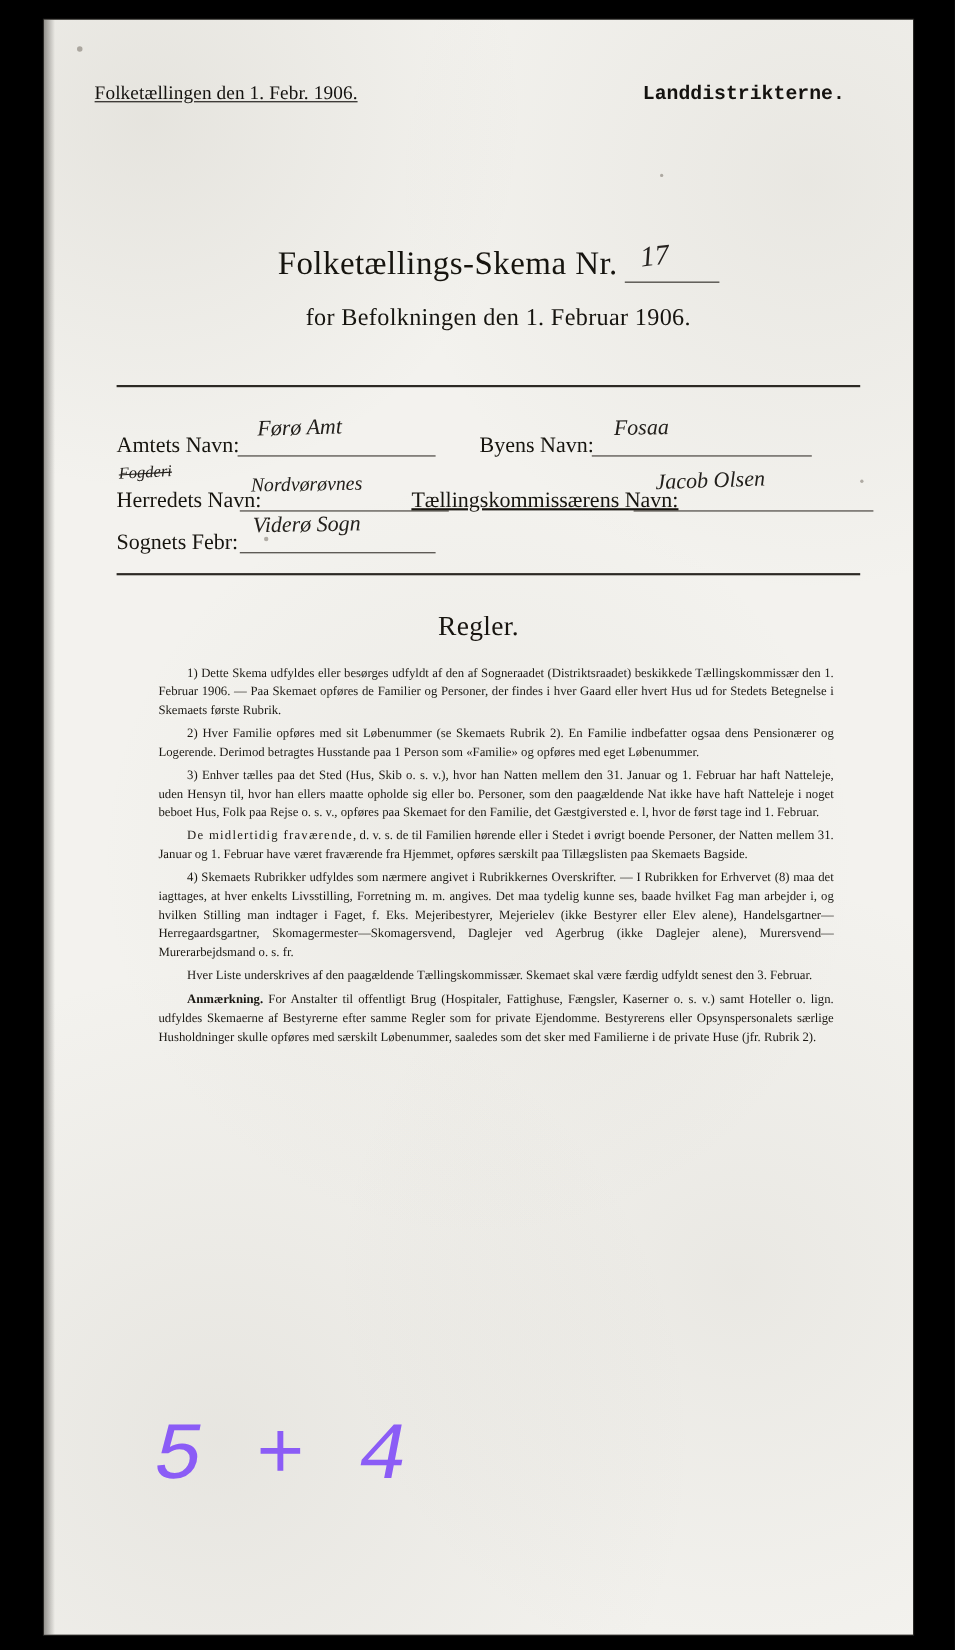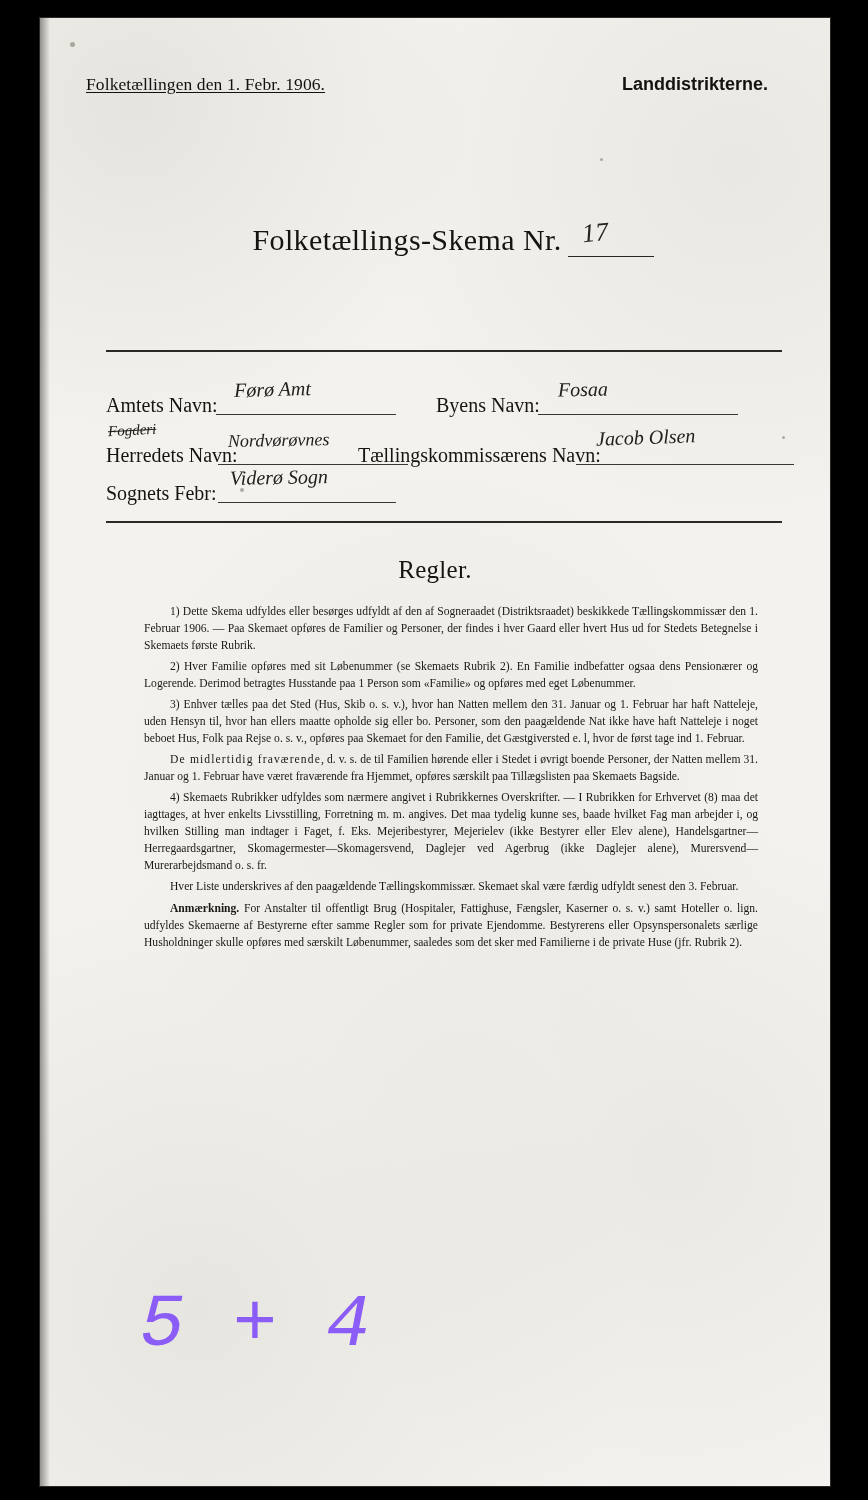--- a/index.html
+++ b/index.html
@@ -65,7 +65,7 @@
   }
   .hdr-left .u { text-decoration: underline; text-underline-offset: 2px; }
   .hdr-right {
-    font-family: Liberation Sans, sans-serif;
+    font-family: Liberation Mono, monospace;
     font-size: 18px;
     font-weight: bold;
     color: #14120f;

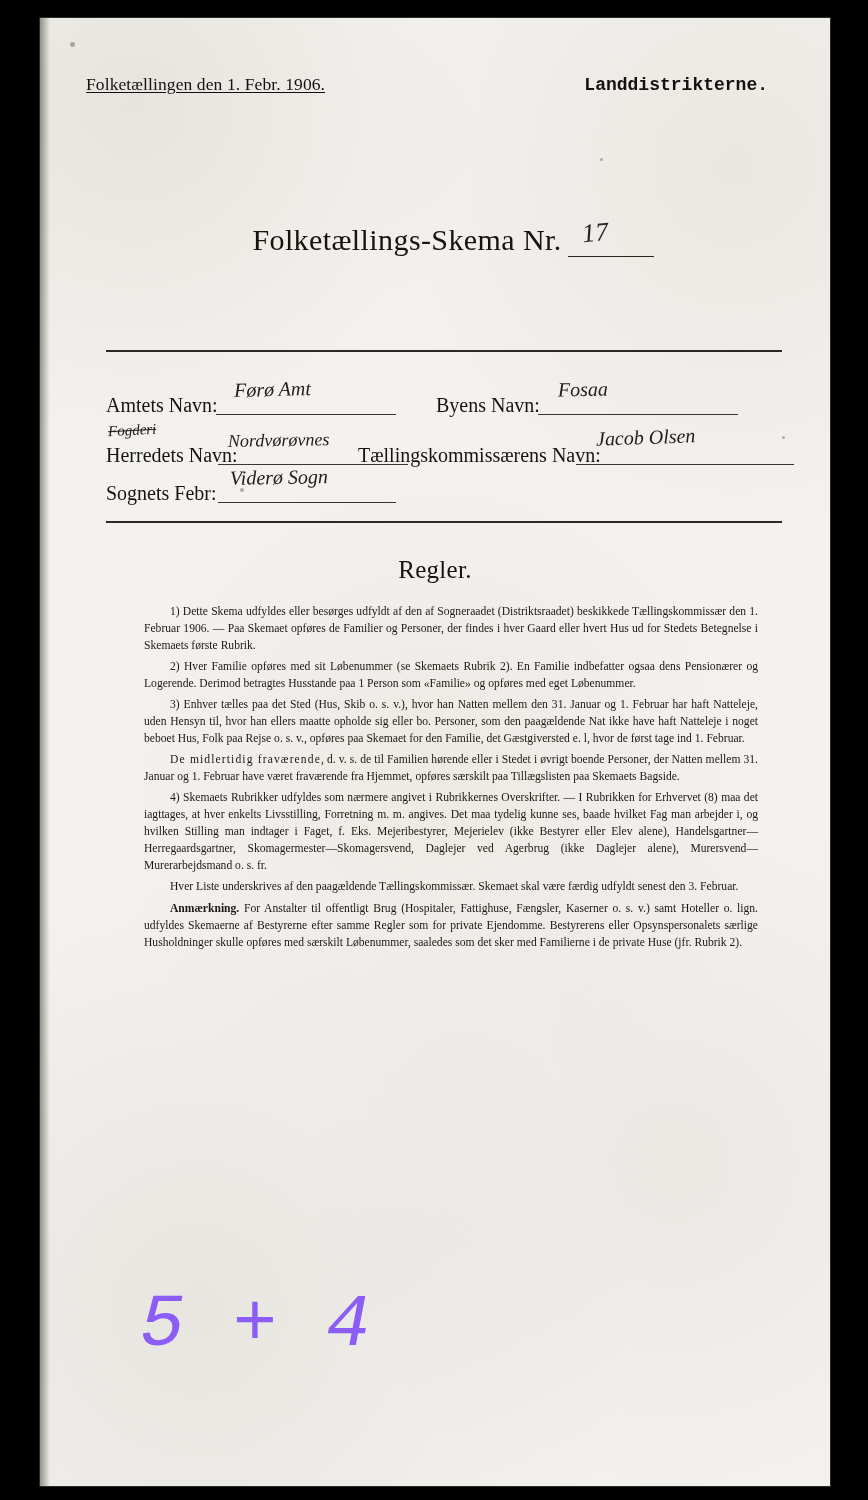--- a/index.html
+++ b/index.html
@@ -202,6 +202,7 @@
       <div class="title-main">
         <span>Folketællings-Skema Nr.</span><span class="title-nr-line"><span class="hand-nr">17</span></span>
       </div>
+      <div class="title-sub">for Befolkningen den 1. Februar 1906.</div>
     </div>
 
     <div class="rule r1"></div>

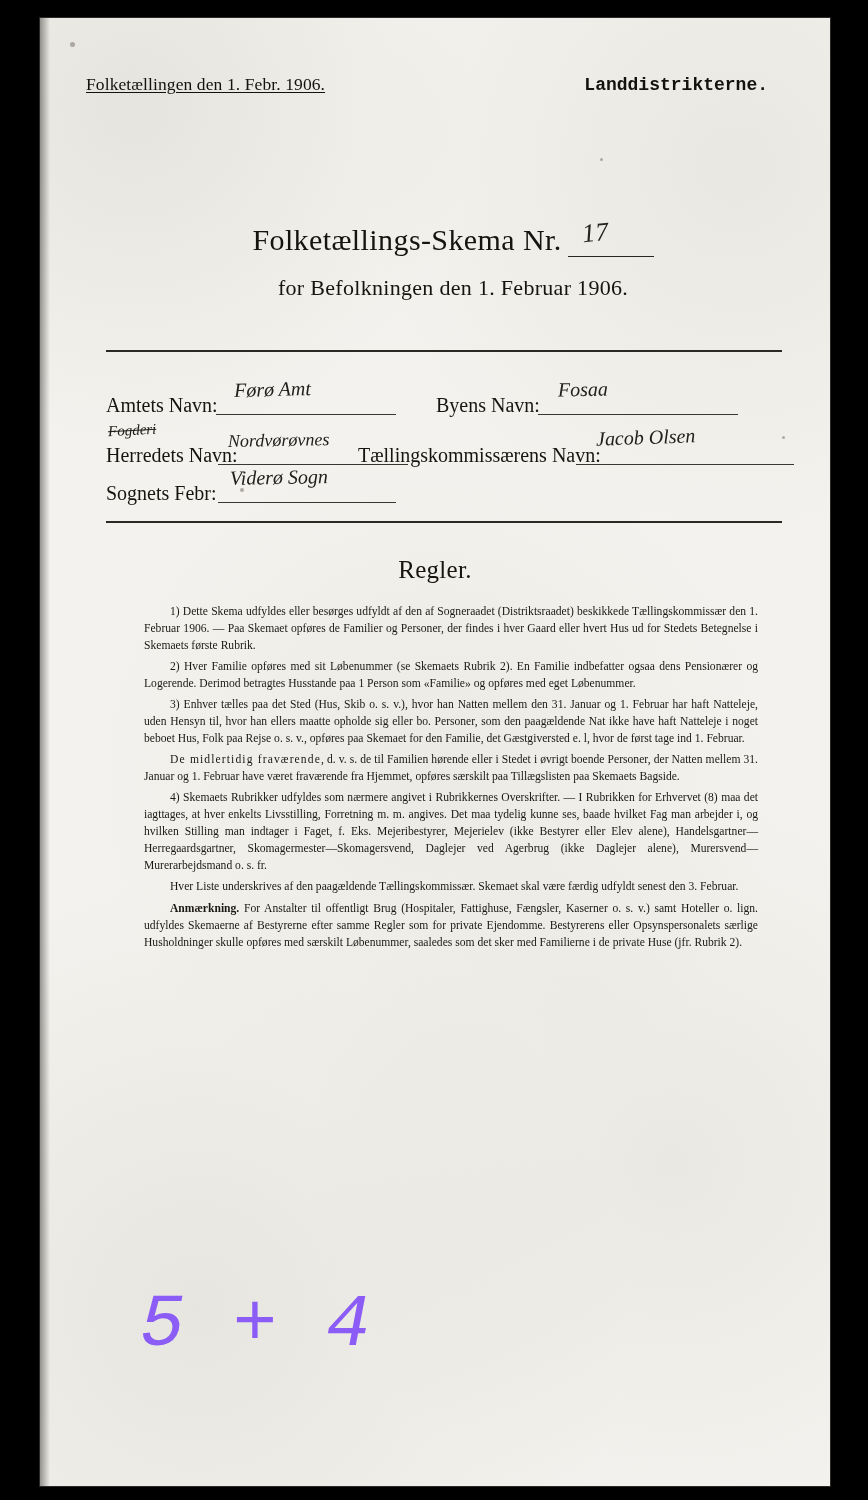--- a/index.html
+++ b/index.html
@@ -228,7 +228,7 @@
       <div class="fld-line" style="left:432px; top:24px; width:200px;"></div>
       <div class="fld hand hand-big" style="left:452px; top:8px; transform:rotate(-1deg);">Fosaa</div>
 
-      <div class="fld fld-label" style="left:252px; top:74px;">Tællingskommissærens Navn:</div>
+      <div class="fld fld-label" style="left:268px; top:74px;text-decoration:underline;">Tællingskommissærens Navn:</div>
       <div class="fld-line" style="left:470px; top:74px; width:218px;"></div>
       <div class="fld hand hand-big" style="left:490px; top:56px; transform:rotate(-2deg);">Jacob Olsen</div>
     </div>

